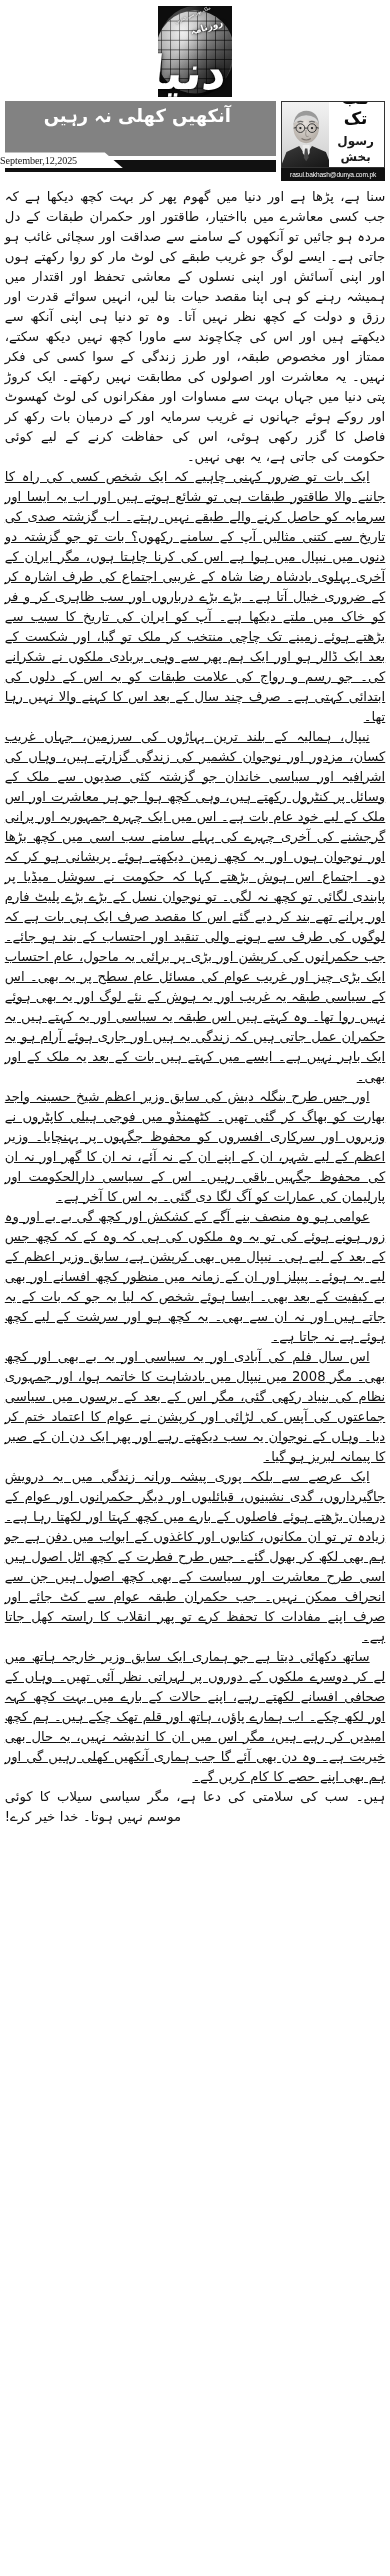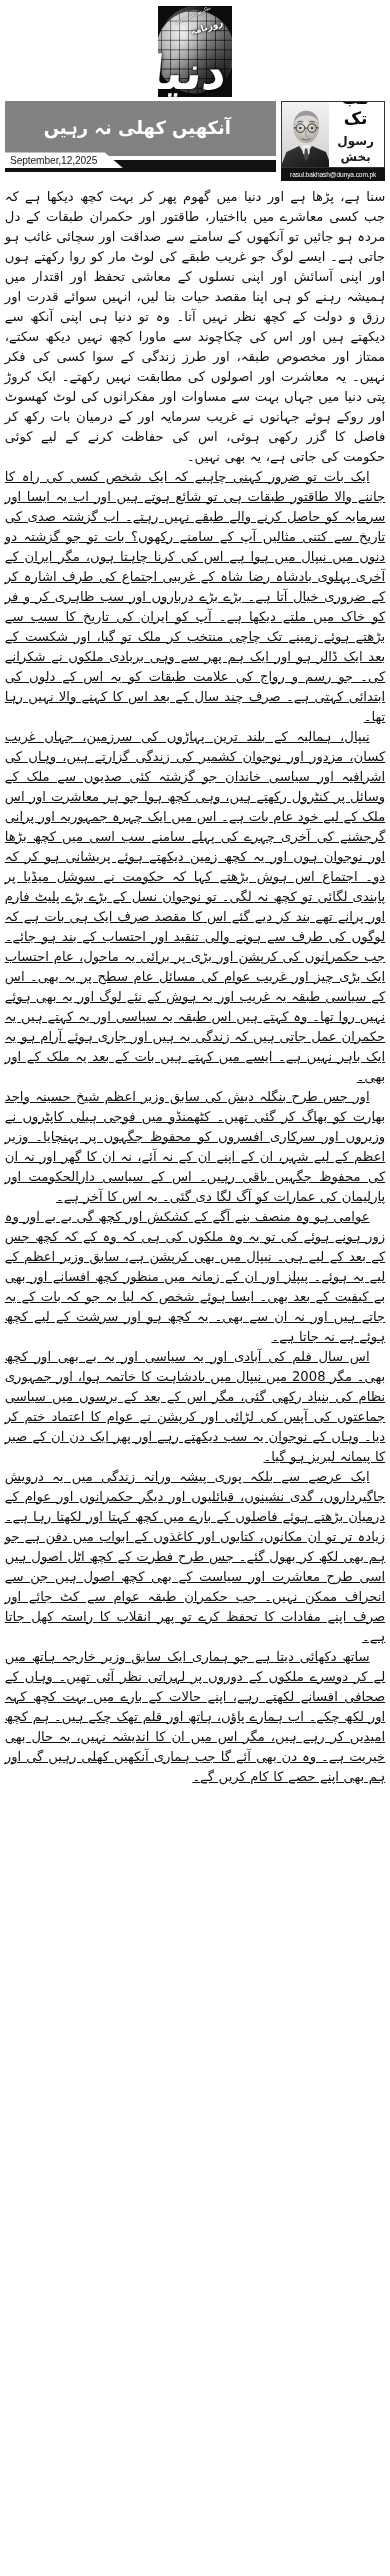--- a/index.html
+++ b/index.html
@@ -142,7 +142,7 @@
   }
   .band-gray .headline {
     position: static;
-    padding: 13px 18px 0 12px;
+    padding: 1px 18px 0 12px;
     text-align: center;
   }
   .date-notch {

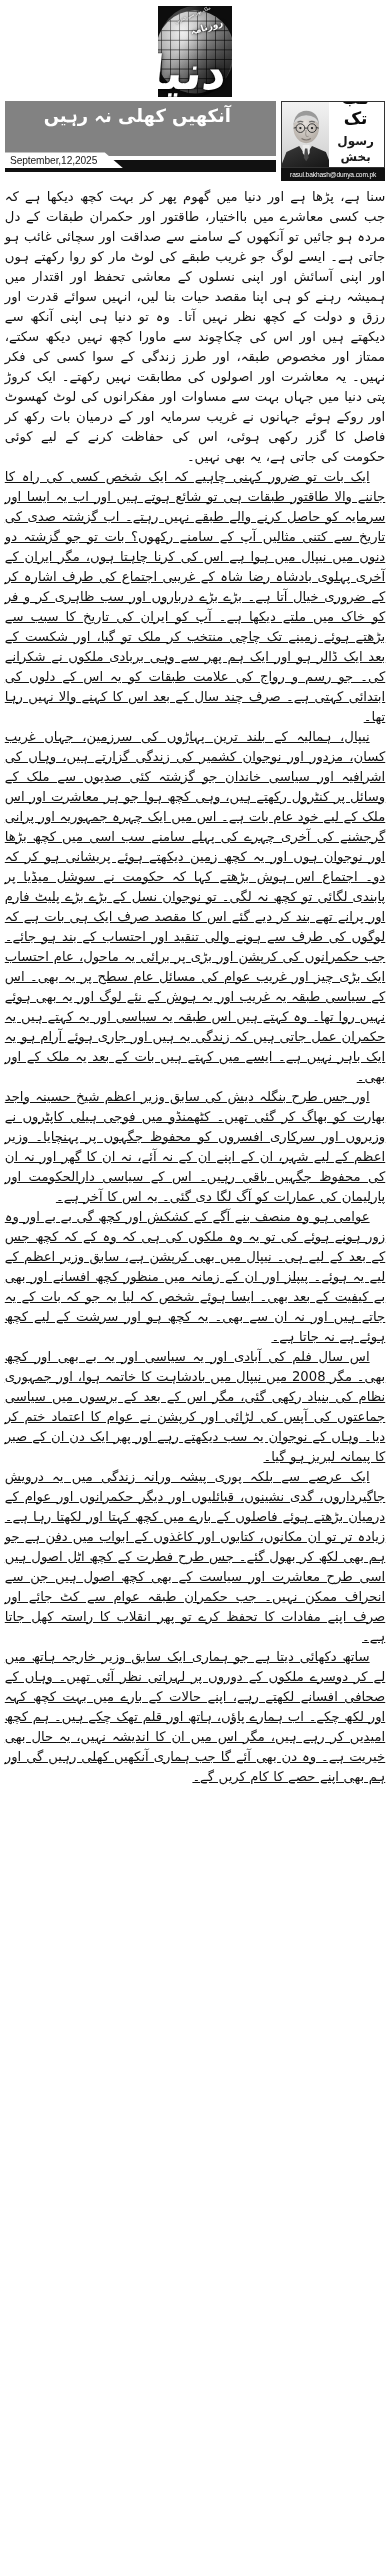--- a/index.html
+++ b/index.html
@@ -156,9 +156,9 @@
   }
   .date-text {
     position: absolute;
-    left: 10px;
+    left: 0;
     bottom: 1.8px;
-    font-family: Liberation Sans, sans-serif;
+    font-family: Liberation Serif, serif;
     font-size: 10.2px;
     font-weight: 500;
     color: #1a1a1a;

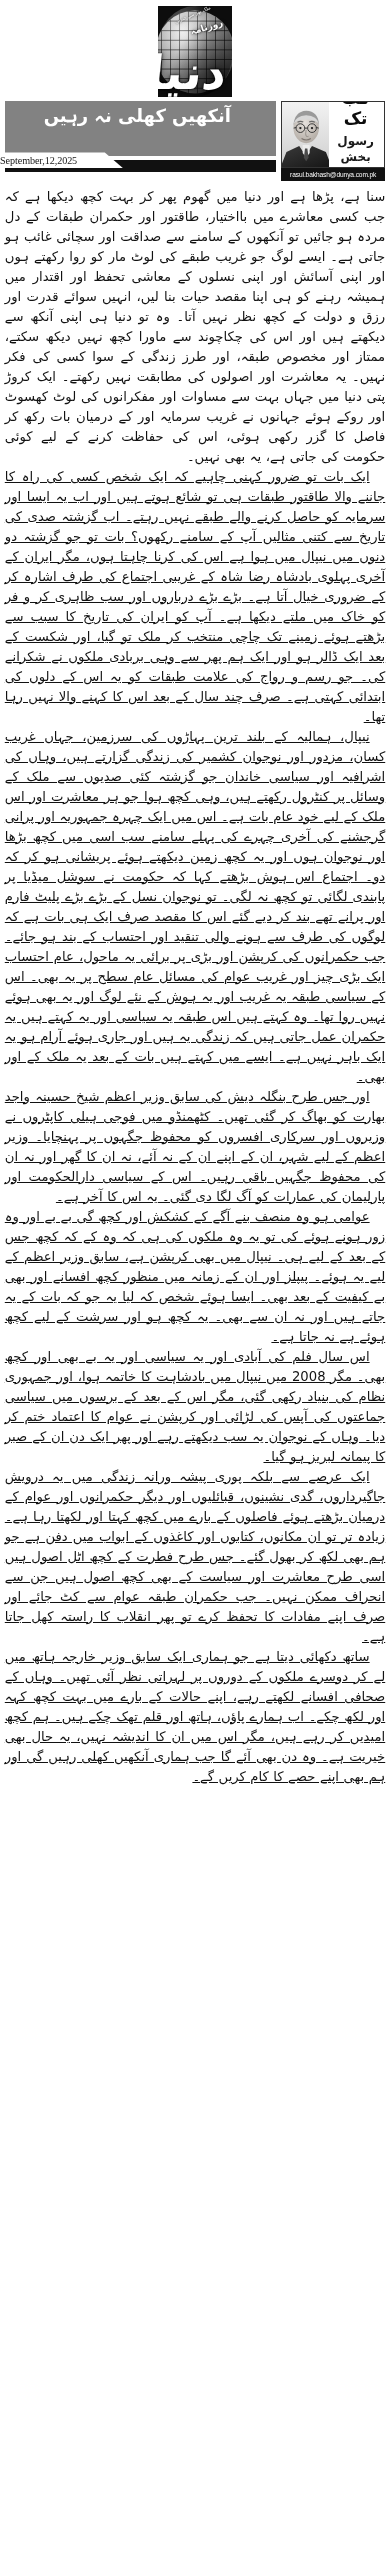--- a/index.html
+++ b/index.html
@@ -352,6 +352,7 @@
   <p class="indent">اس سال فلم کی آبادی اور یہ سیاسی اور یہ بے بھی اور کچھ بھی۔ مگر 2008 میں نیپال میں بادشاہت کا خاتمہ ہوا، اور جمہوری نظام کی بنیاد رکھی گئی، مگر اس کے بعد کے برسوں میں سیاسی جماعتوں کی آپس کی لڑائی اور کرپشن نے عوام کا اعتماد ختم کر دیا۔ وہاں کے نوجوان یہ سب دیکھتے رہے اور پھر ایک دن ان کے صبر کا پیمانہ لبریز ہو گیا۔</p>
   <p class="indent">ایک عرصے سے بلکہ پوری پیشہ ورانہ زندگی میں یہ درویش جاگیرداروں، گدی نشینوں، قبائلیوں اور دیگر حکمرانوں اور عوام کے درمیان بڑھتے ہوئے فاصلوں کے بارے میں کچھ کہتا اور لکھتا رہا ہے۔ زیادہ تر تو ان مکانوں، کتابوں اور کاغذوں کے ابواب میں دفن ہے جو ہم بھی لکھ کر بھول گئے۔ جس طرح فطرت کے کچھ اٹل اصول ہیں اسی طرح معاشرت اور سیاست کے بھی کچھ اصول ہیں جن سے انحراف ممکن نہیں۔ جب حکمران طبقہ عوام سے کٹ جائے اور صرف اپنے مفادات کا تحفظ کرے تو پھر انقلاب کا راستہ کھل جاتا ہے۔</p>
   <p class="indent">ساتھ دکھائی دیتا ہے جو ہماری ایک سابق وزیر خارجہ ہاتھ میں لے کر دوسرے ملکوں کے دوروں پر لہراتی نظر آئی تھیں۔ وہاں کے صحافی افسانے لکھتے رہے، اپنے حالات کے بارے میں بہت کچھ کہہ اور لکھ چکے۔ اب ہمارے پاؤں، ہاتھ اور قلم تھک چکے ہیں۔ ہم کچھ امیدیں کر رہے ہیں، مگر اس میں ان کا اندیشہ نہیں، یہ حال بھی خیریت ہے۔ وہ دن بھی آئے گا جب ہماری آنکھیں کھلی رہیں گی اور ہم بھی اپنے حصے کا کام کریں گے۔</p>
+  <p class="last">ہیں۔ سب کی سلامتی کی دعا ہے، مگر سیاسی سیلاب کا کوئی موسم نہیں ہوتا۔ خدا خیر کرے!</p>
 </div>
 
 

